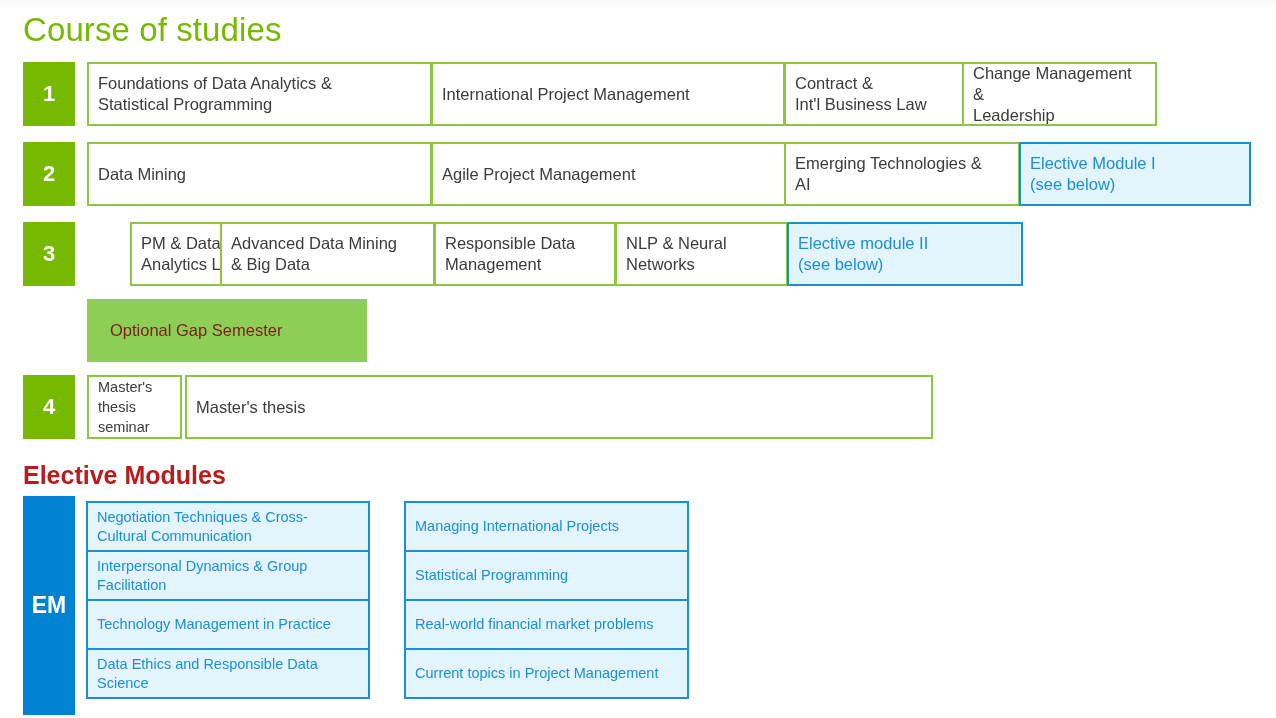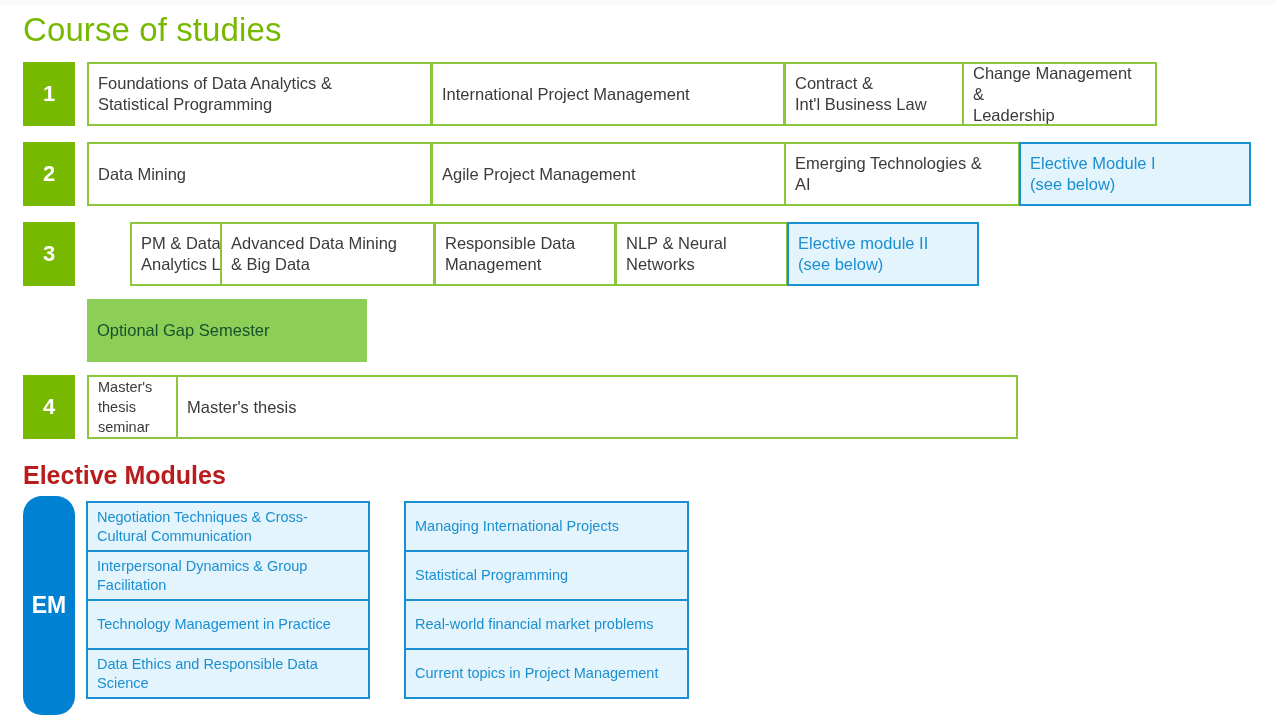--- a/index.html
+++ b/index.html
@@ -185,7 +185,7 @@
 Management</div>
       <div class="cell" style="left: 615px; width: 173px;">NLP &amp; Neural
 Networks</div>
-      <div class="cell blue" style="left: 787px; width: 192px;">Elective module II
+      <div class="cell blue" style="left: 787px; width: 236px;">Elective module II
 (see below)</div>
     </div>
     <div class="sem-row" style="top: 375px;">

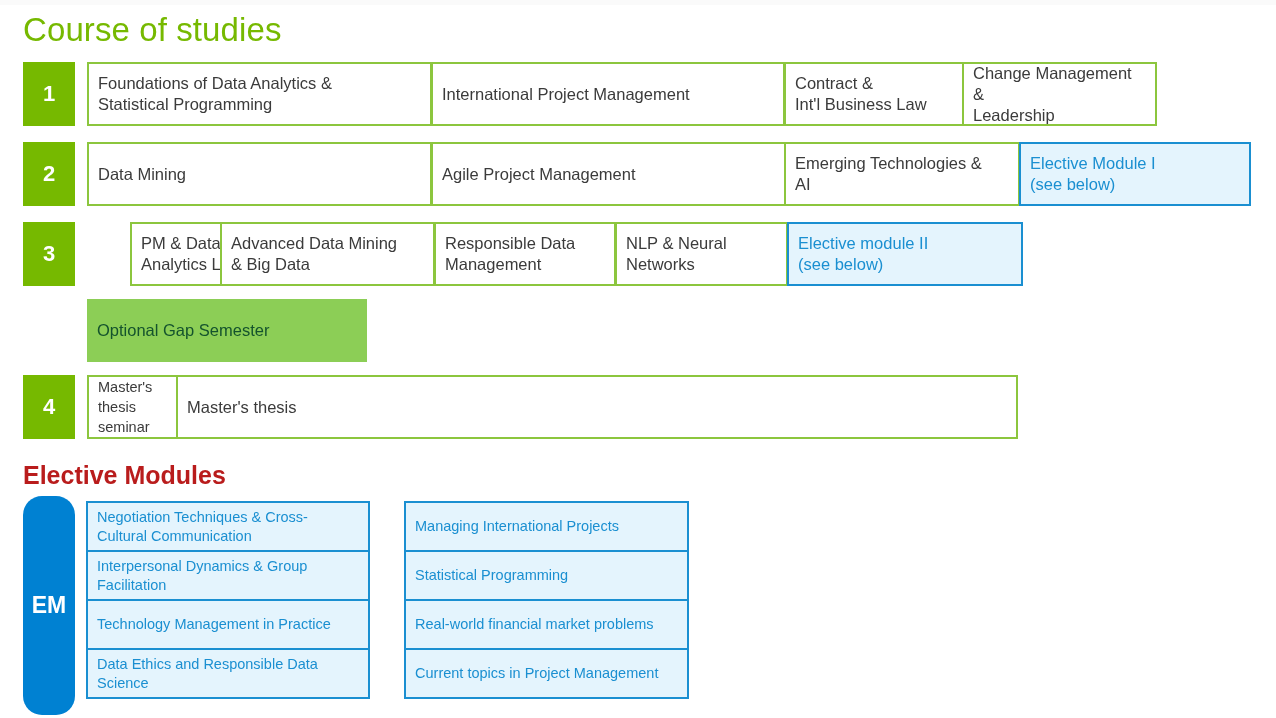--- a/index.html
+++ b/index.html
@@ -96,11 +96,11 @@
     width: 280px;
     height: 63px;
     background: #8cce56;
-    color: #14532d;
+    color: #7f1d1d;
     font-size: 16.5px;
     display: flex;
     align-items: center;
-    padding-left: 10px;
+    padding-left: 23px;
     box-sizing: border-box;
   }
 

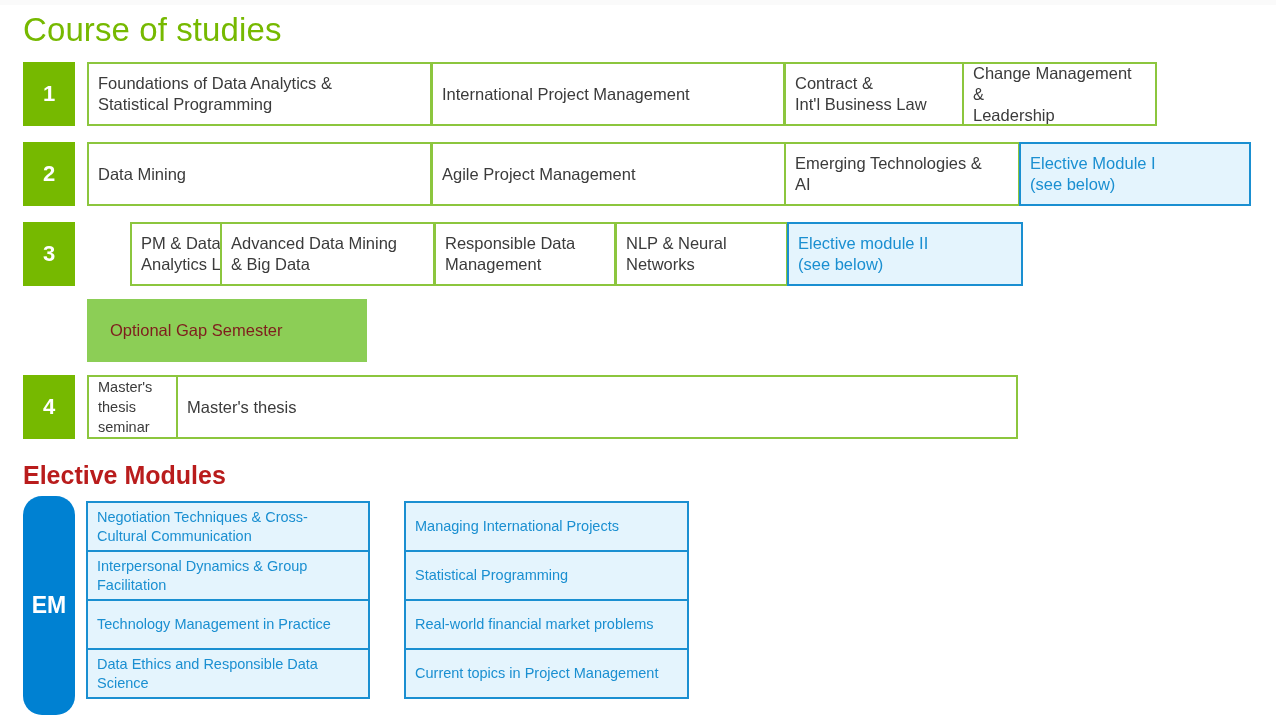--- a/index.html
+++ b/index.html
@@ -193,7 +193,7 @@
       <div class="cell small" style="left: 87px; width: 95px;">Master's
 thesis
 seminar</div>
-      <div class="cell" style="left: 176px; width: 842px;">Master's thesis</div>
+      <div class="cell" style="left: 185px; width: 748px;">Master's thesis</div>
     </div>
   </div>
 

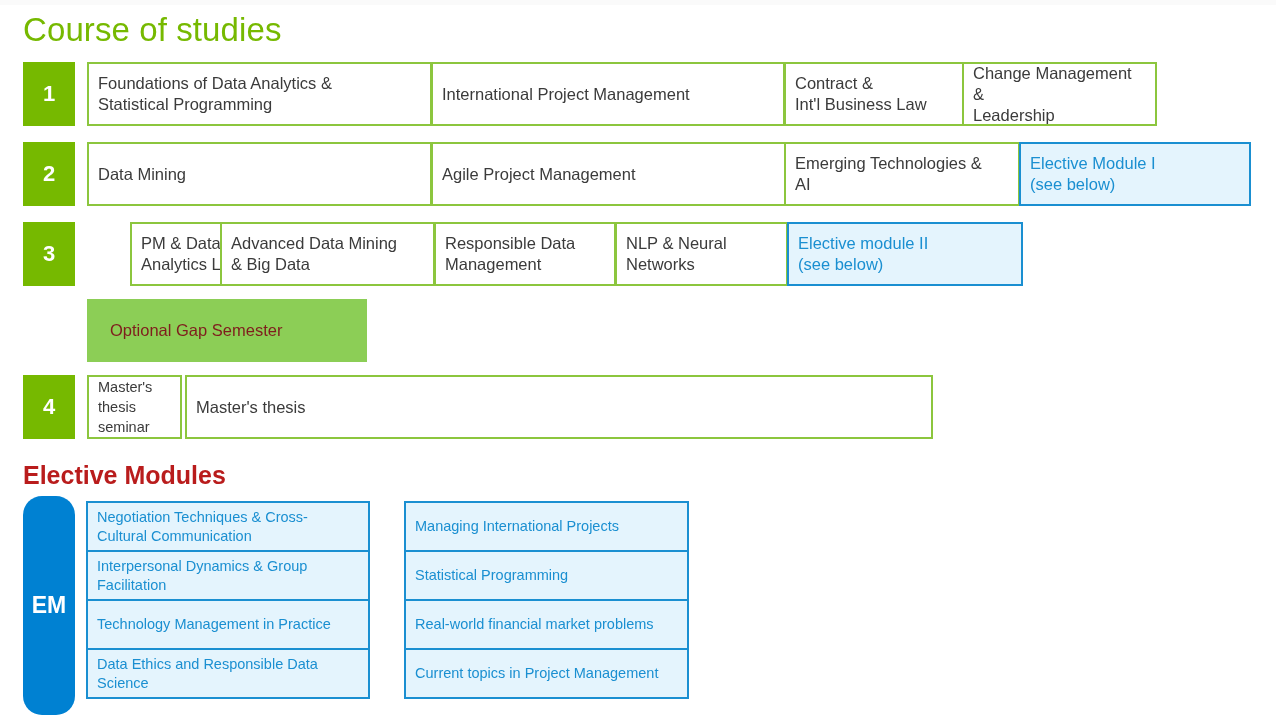--- a/index.html
+++ b/index.html
@@ -119,7 +119,6 @@
     align-items: center;
     justify-content: center;
     box-sizing: border-box;
-    border-radius: 19px;
   }
   #em-table {
     position: absolute;

